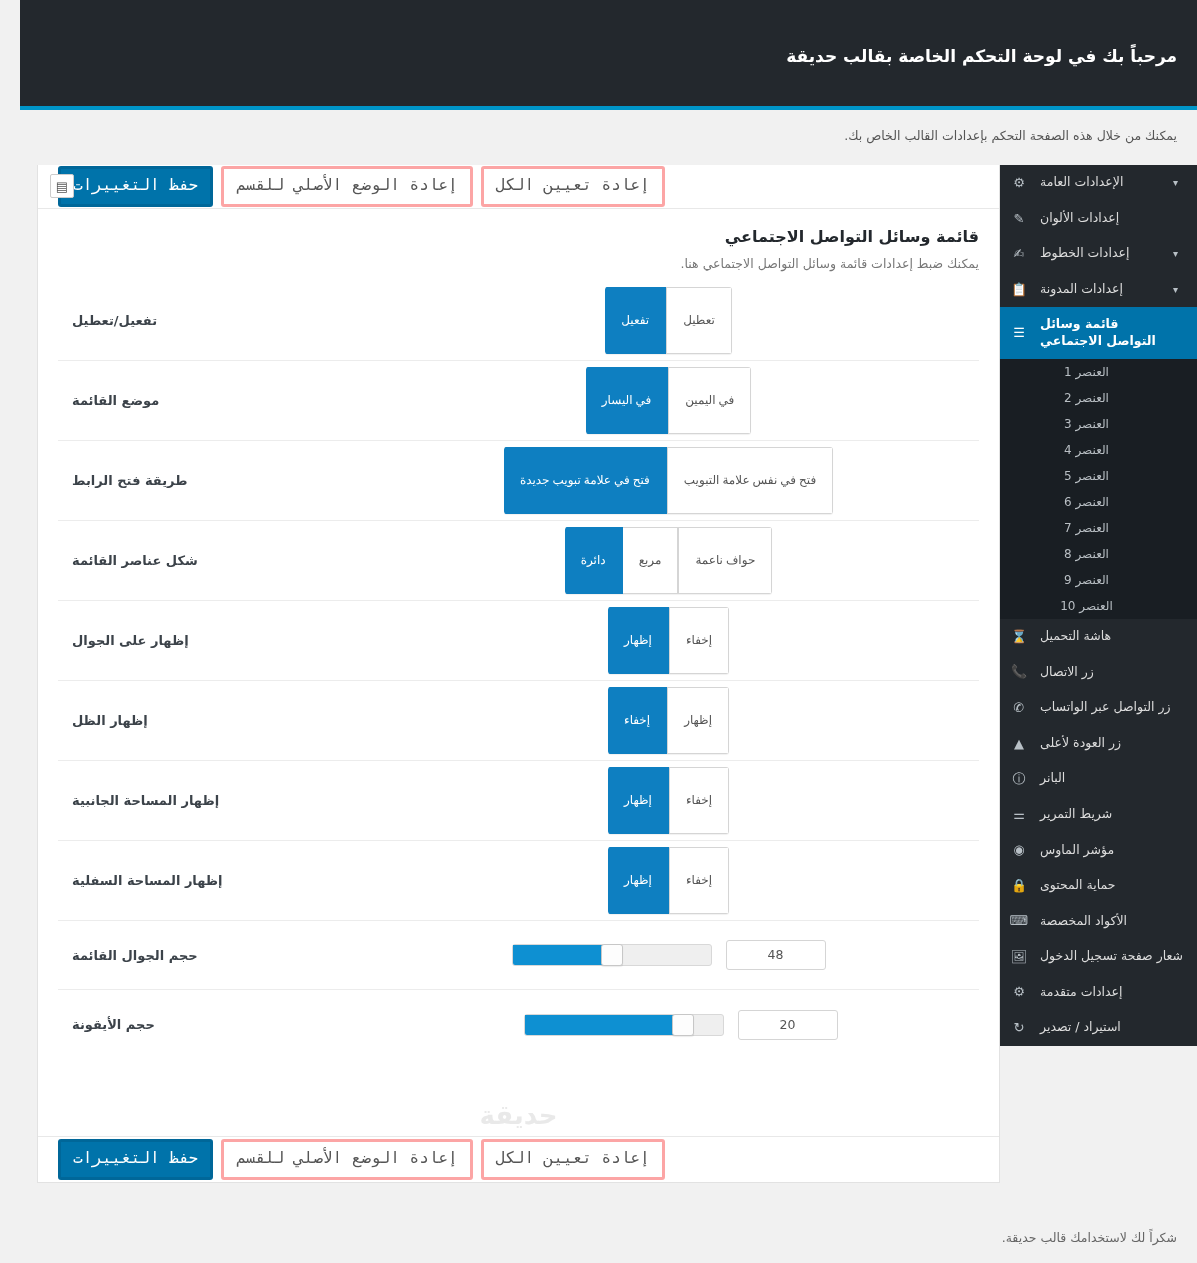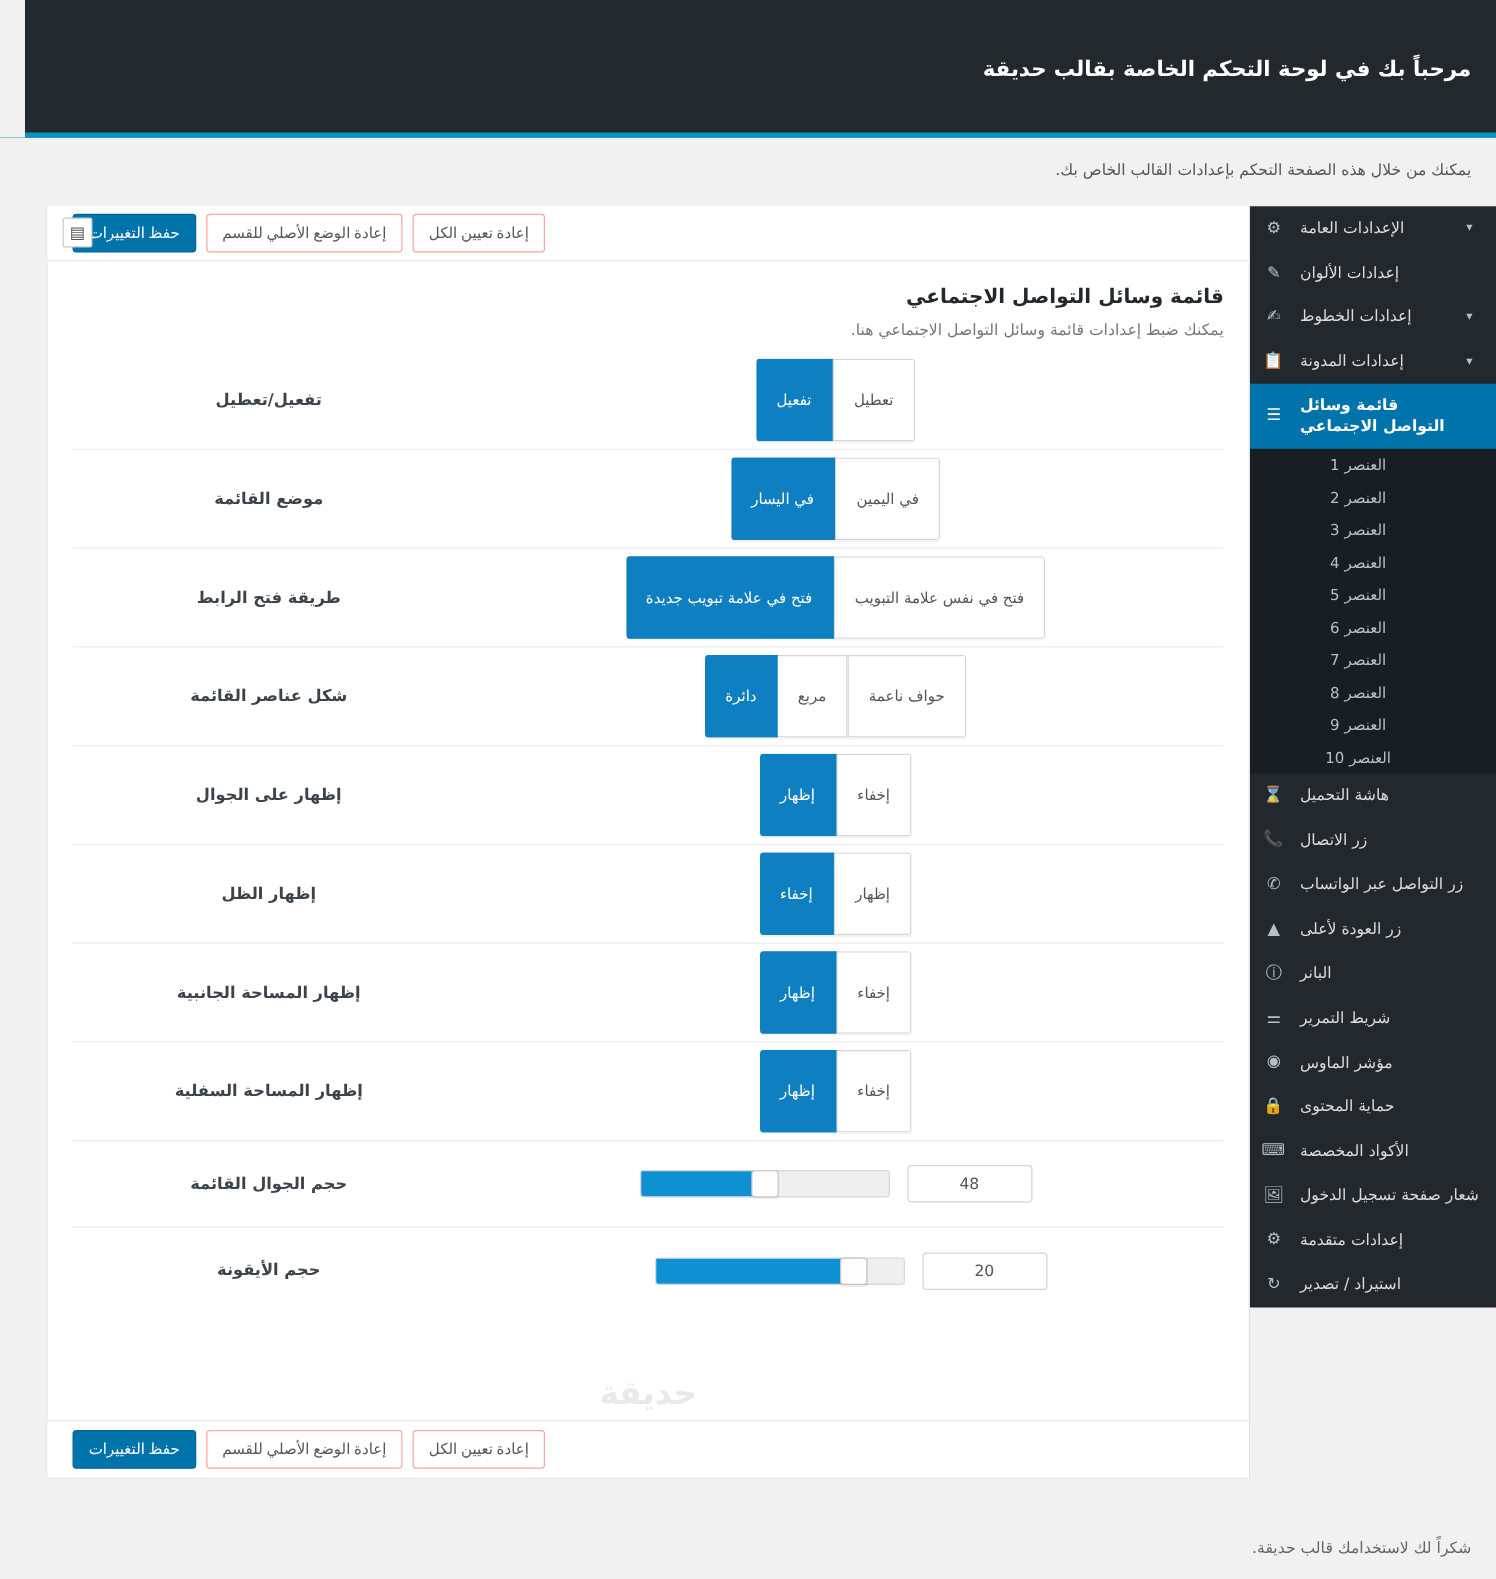--- a/index.html
+++ b/index.html
@@ -134,11 +134,11 @@
     position: relative;
   }
   .btn {
-    font-family: Liberation Serif, serif;
-    font-size: 12px;
+    font-family: Liberation Mono, monospace;
+    font-size: 16px;
     padding: 6px 12px;
     border-radius: 3px;
-    border: 1px solid #fca5a5;
+    border: 3px solid #fca5a5;
     background: #fff;
     color: #555;
     cursor: pointer;

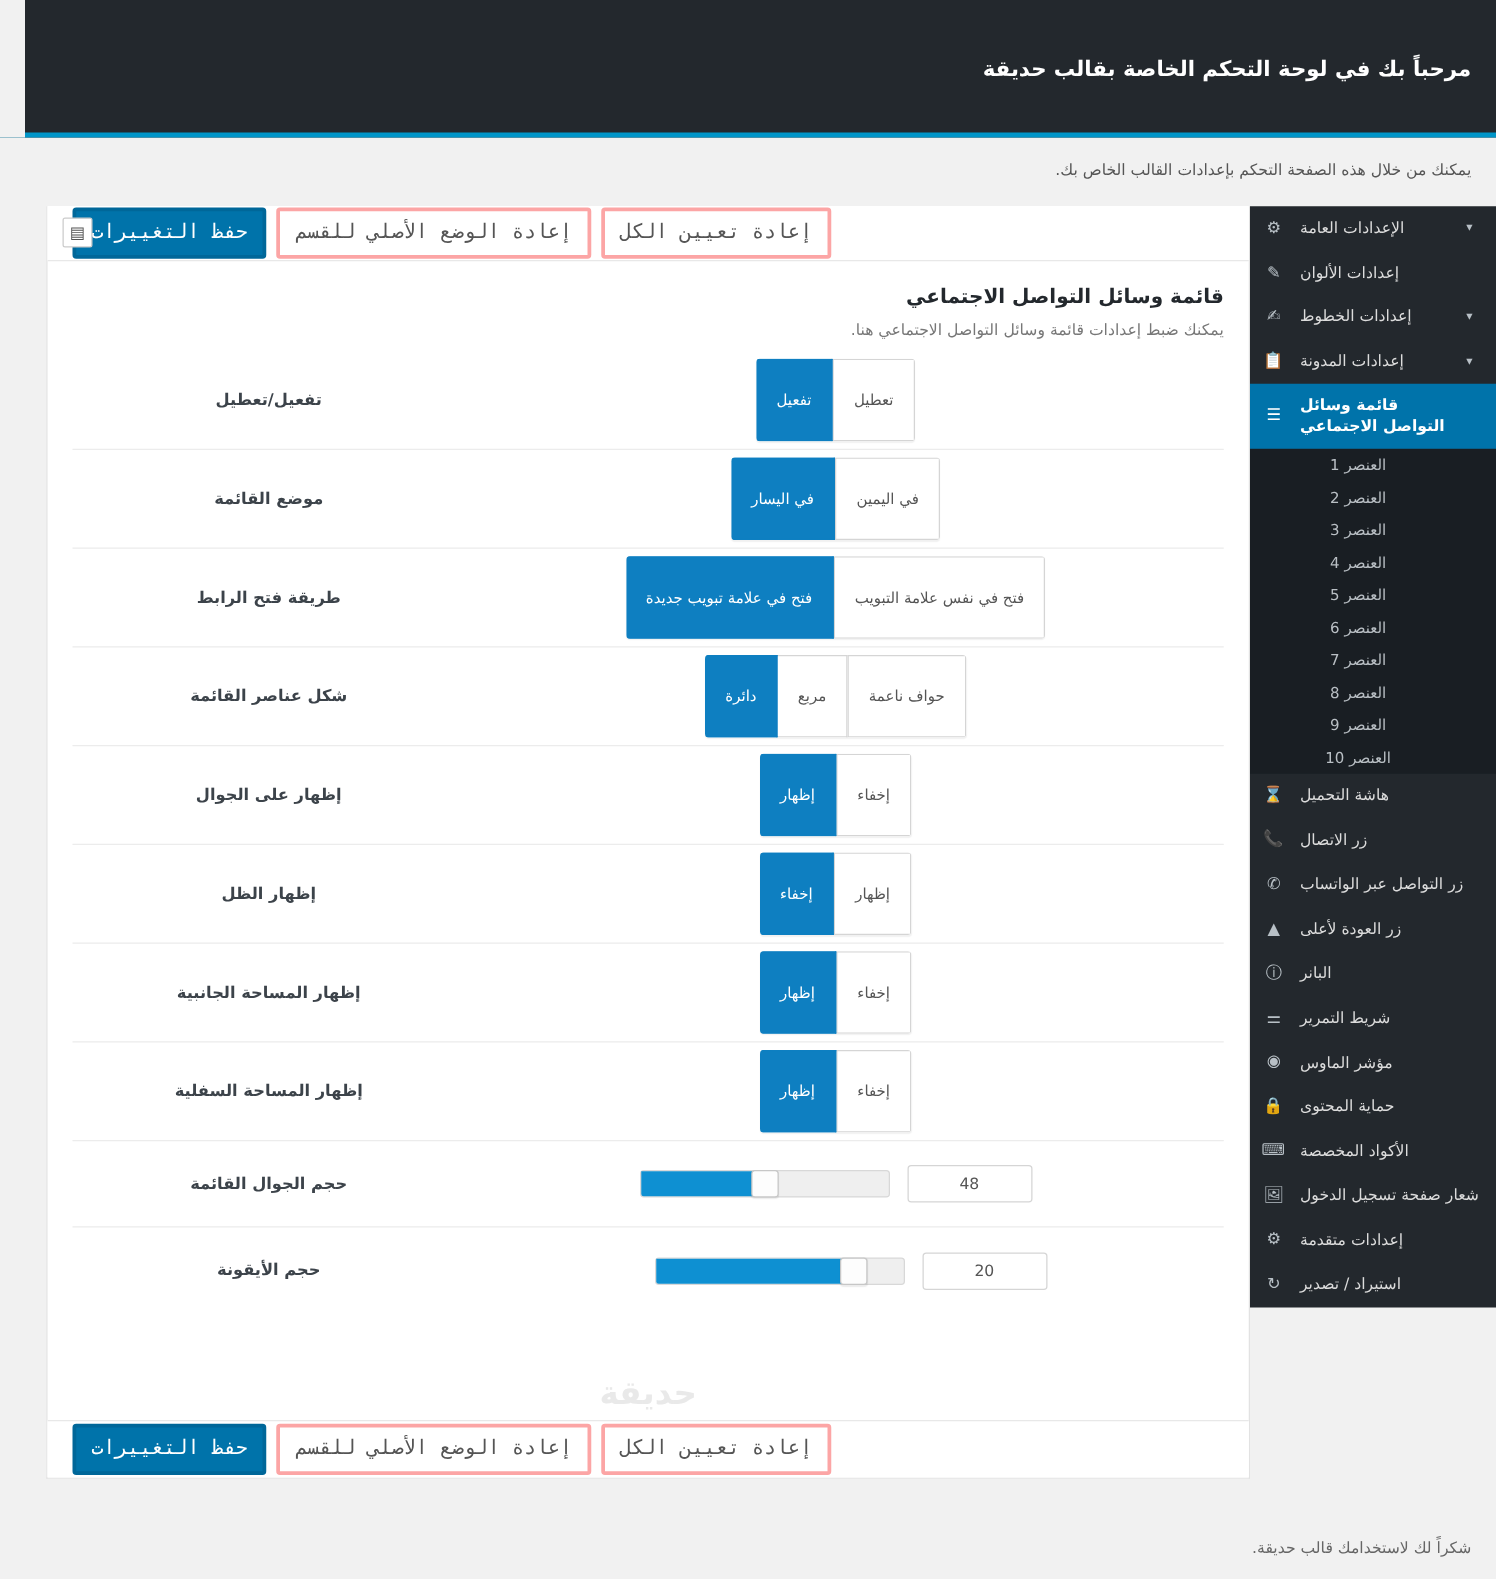--- a/index.html
+++ b/index.html
@@ -195,7 +195,7 @@
   .row:last-child { border-bottom: none; gap: 24px; }
   .row-label {
     width: 300px;
-    text-align: center;
+    text-align: left;
     font-size: 13px;
     font-weight: bold;
     color: #3c434a;

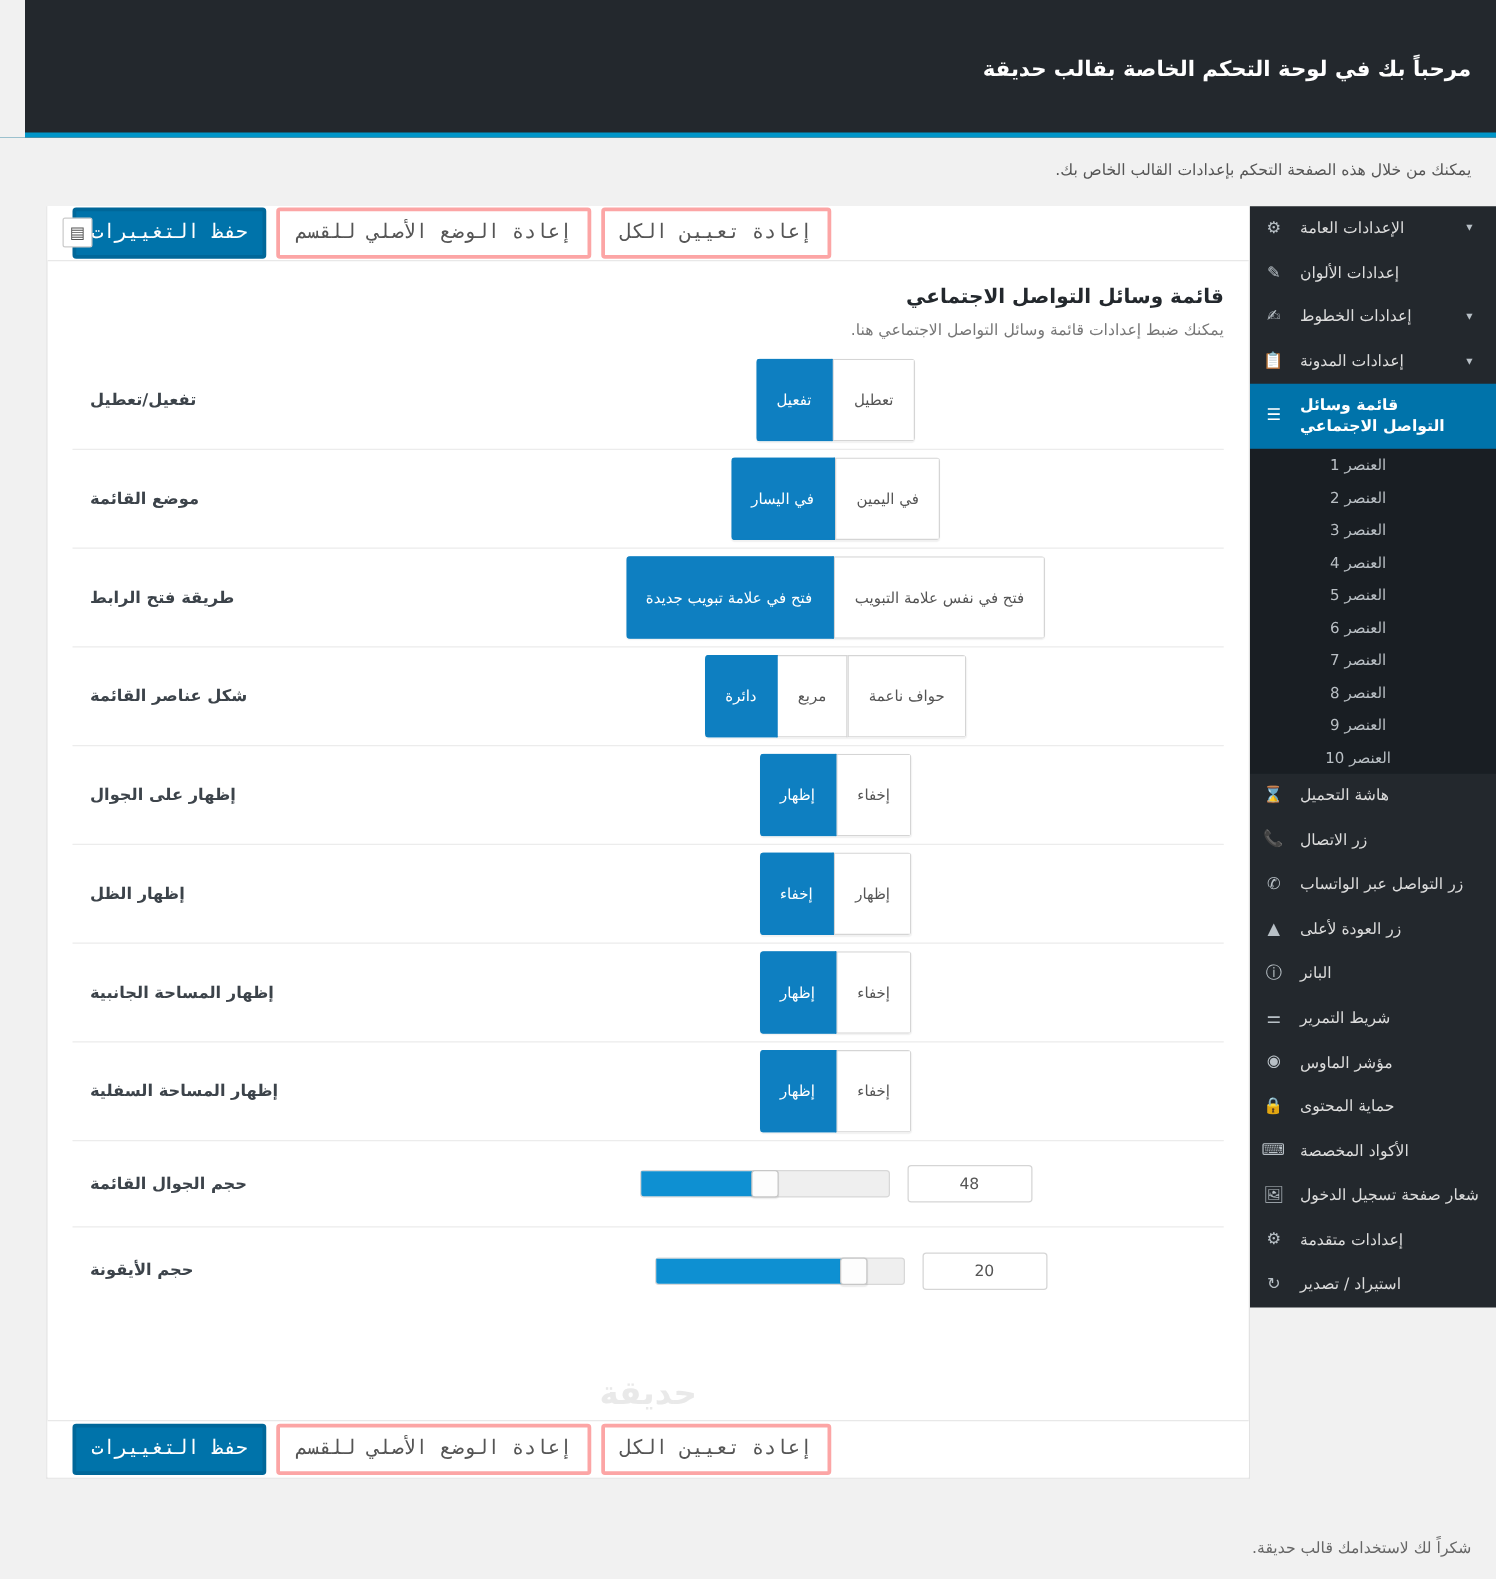--- a/index.html
+++ b/index.html
@@ -227,6 +227,7 @@
     color: #555;
     cursor: pointer;
     white-space: nowrap;
+    font-family: Liberation Serif, serif;
   }
   .bgroup .opt:last-child { border-left-width: 1px; }
   .bgroup .opt.sel {

